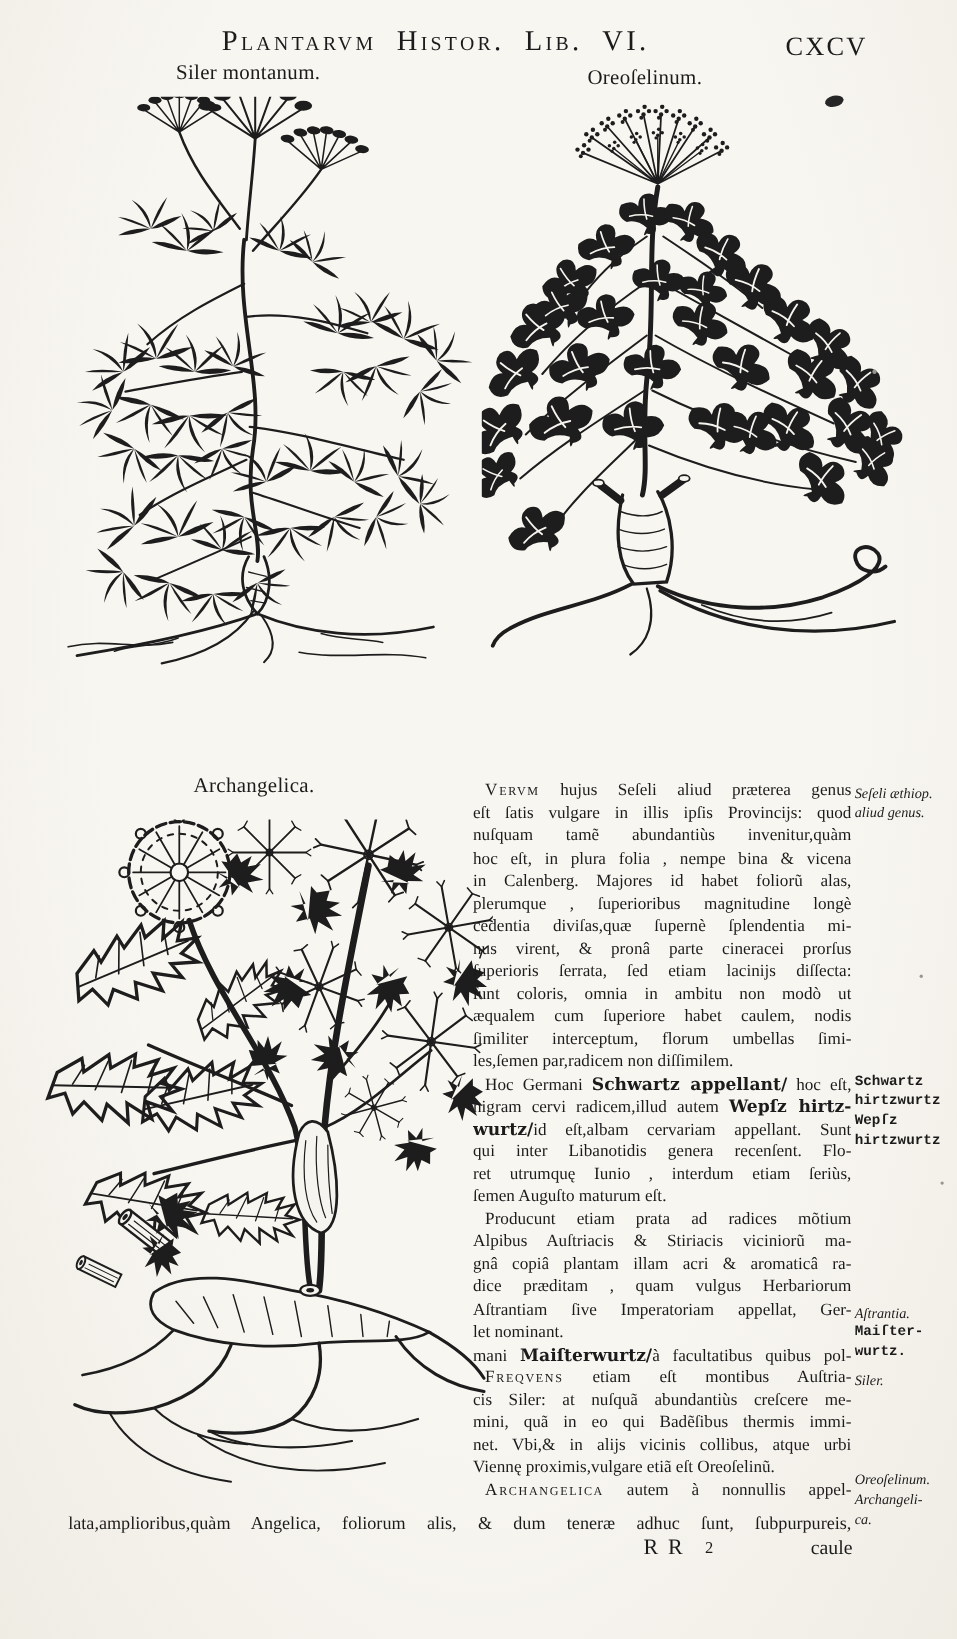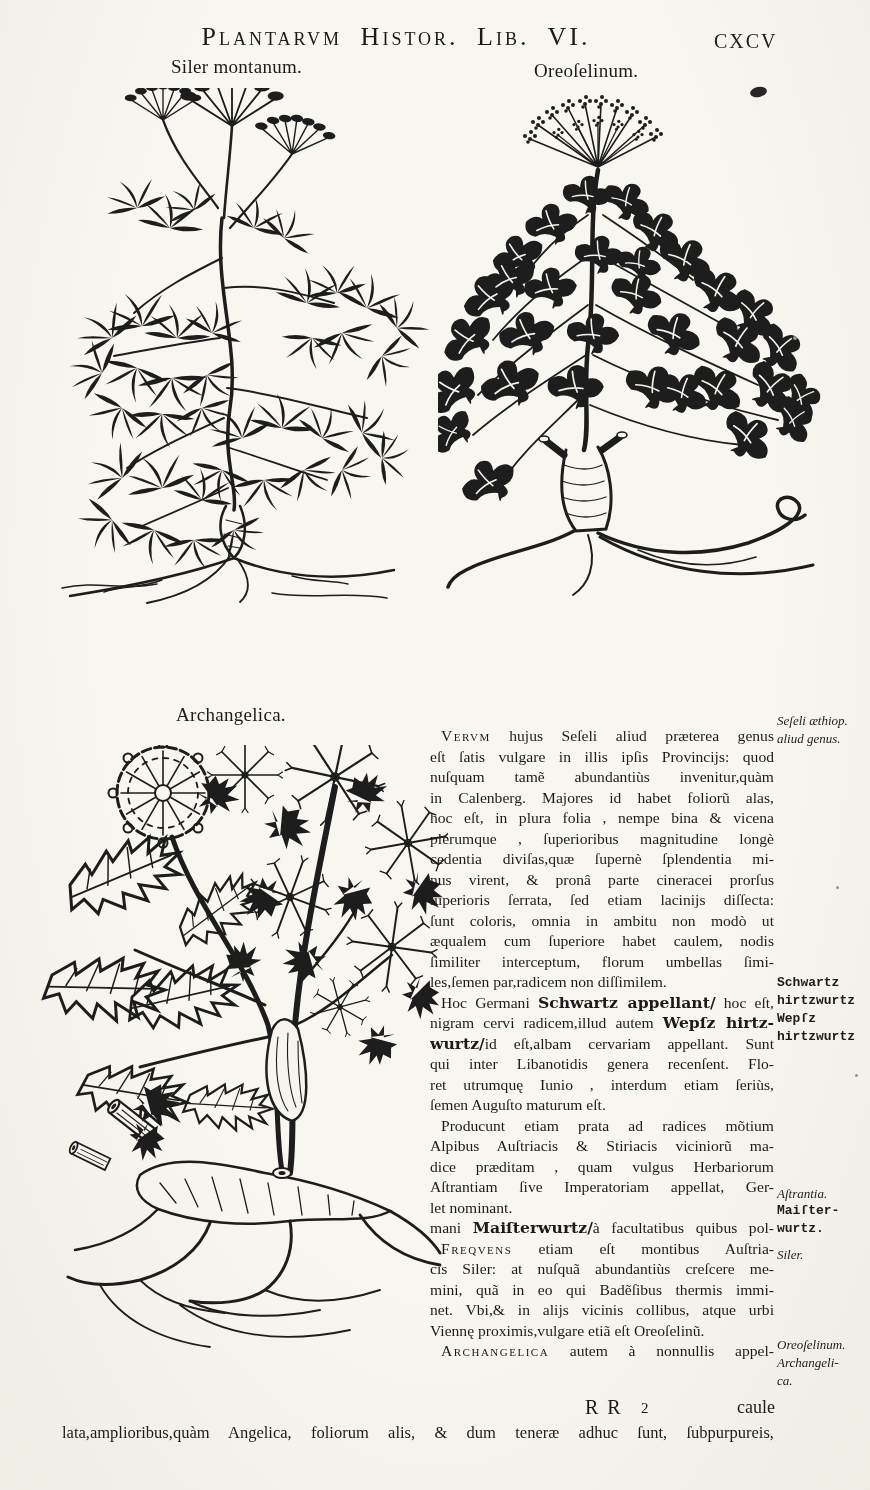--- a/index.html
+++ b/index.html
@@ -10,7 +10,7 @@
   }
   .hdr-title{position:absolute;left:190px;top:22px;width:412px;text-align:center;
     font-variant:small-caps;font-size:26px;letter-spacing:3px;word-spacing:9px;}
-  .hdr-pagenum{position:absolute;left:714px;top:30px;font-size:20px;letter-spacing:2px;}
+  .hdr-pagenum{position:absolute;left:714px;top:30px;font-size:24px;letter-spacing:2px;}
   .fig-label{position:absolute;font-size:19px;letter-spacing:.3px;}
   .lbl-siler{left:160px;top:56px;margin-left:11px;}
   .lbl-oreo{left:534px;top:60px;}

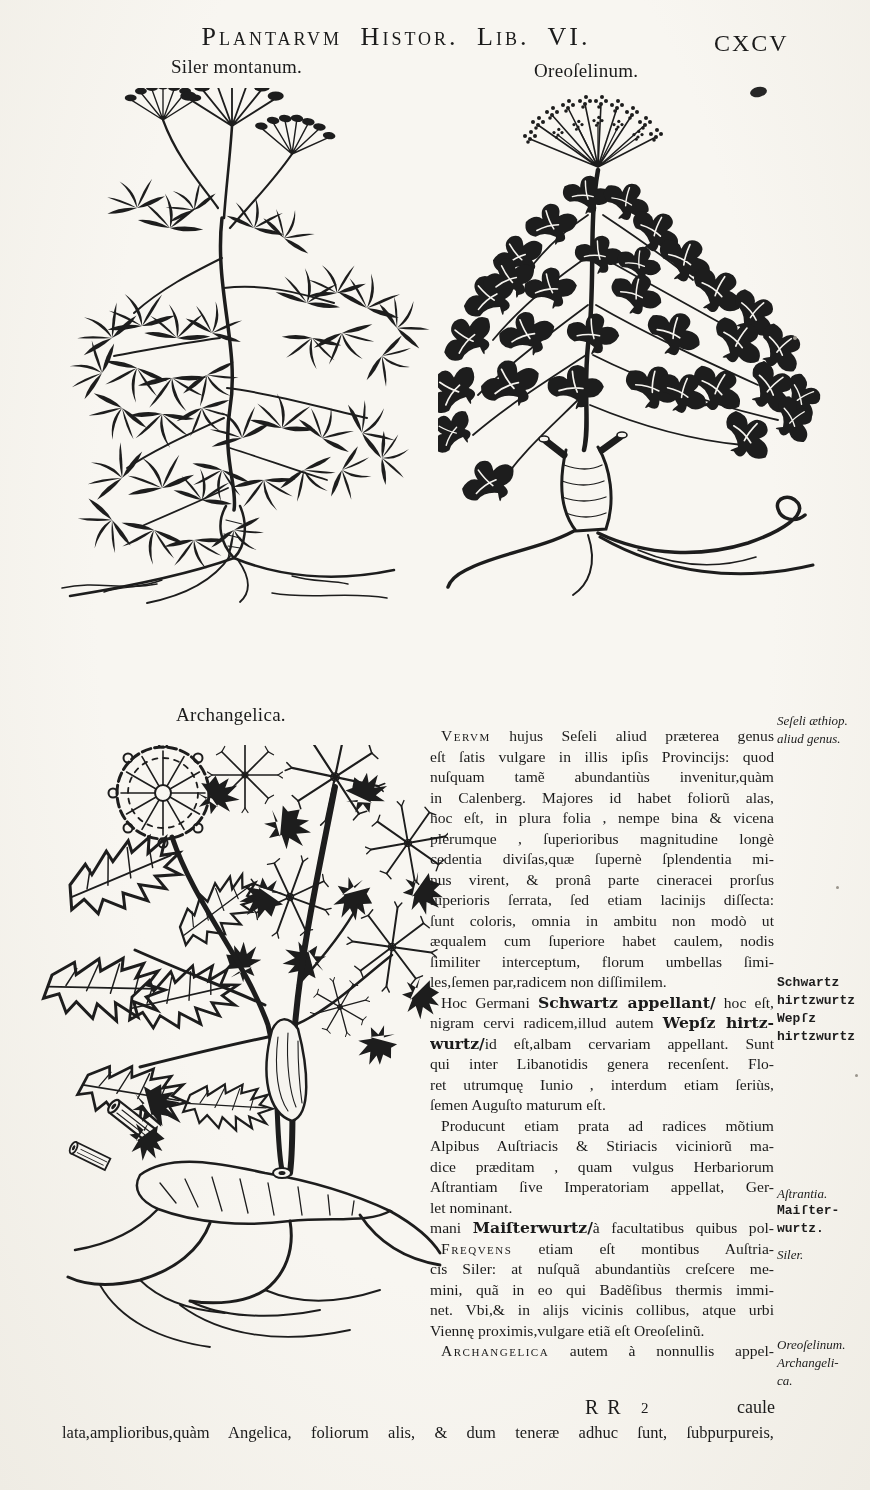--- a/index.html
+++ b/index.html
@@ -12,7 +12,7 @@
     font-variant:small-caps;font-size:26px;letter-spacing:3px;word-spacing:9px;}
   .hdr-pagenum{position:absolute;left:714px;top:30px;font-size:24px;letter-spacing:2px;}
   .fig-label{position:absolute;font-size:19px;letter-spacing:.3px;}
-  .lbl-siler{left:160px;top:56px;margin-left:11px;}
+  .lbl-siler{left:160px;top:56px;}
   .lbl-oreo{left:534px;top:60px;}
   .lbl-arch{left:176px;top:704px;}
   .wc{position:absolute;}

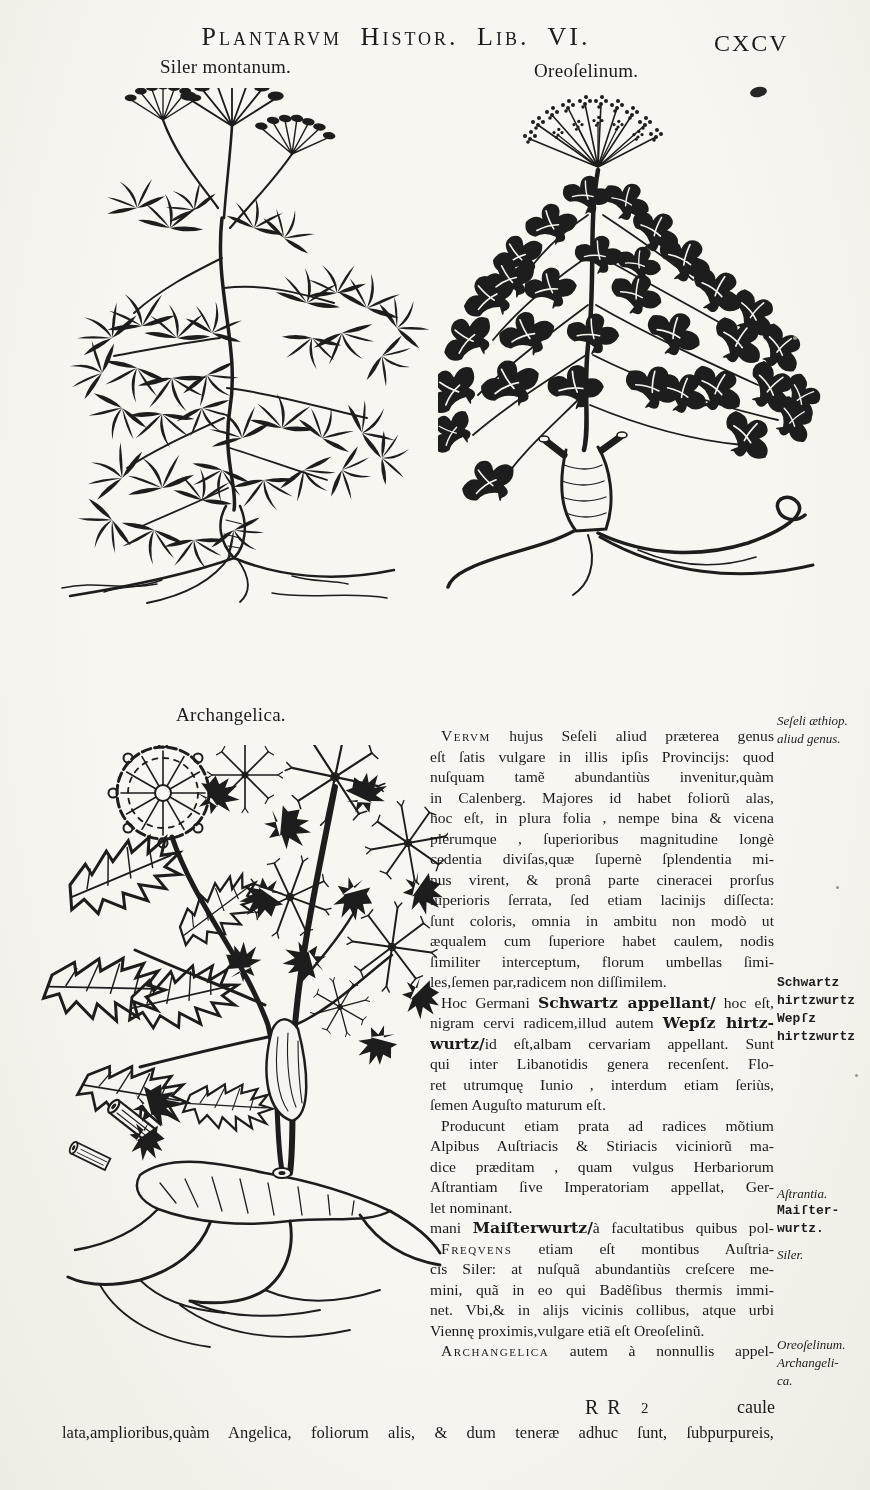--- a/index.html
+++ b/index.html
@@ -17,7 +17,7 @@
   .lbl-arch{left:176px;top:704px;}
   .wc{position:absolute;}
   .wc svg{display:block;}
-  .text-col{position:absolute;left:430px;top:726px;width:344px;font-size:15.6px;}
+  .text-col{position:absolute;left:430px;top:709px;width:344px;font-size:15.6px;}
   .line{height:20.5px;line-height:20.5px;text-align:justify;text-align-last:justify;overflow:hidden;}
   .line.ind{text-indent:11px;}
   .line.pend{text-align-last:left;}

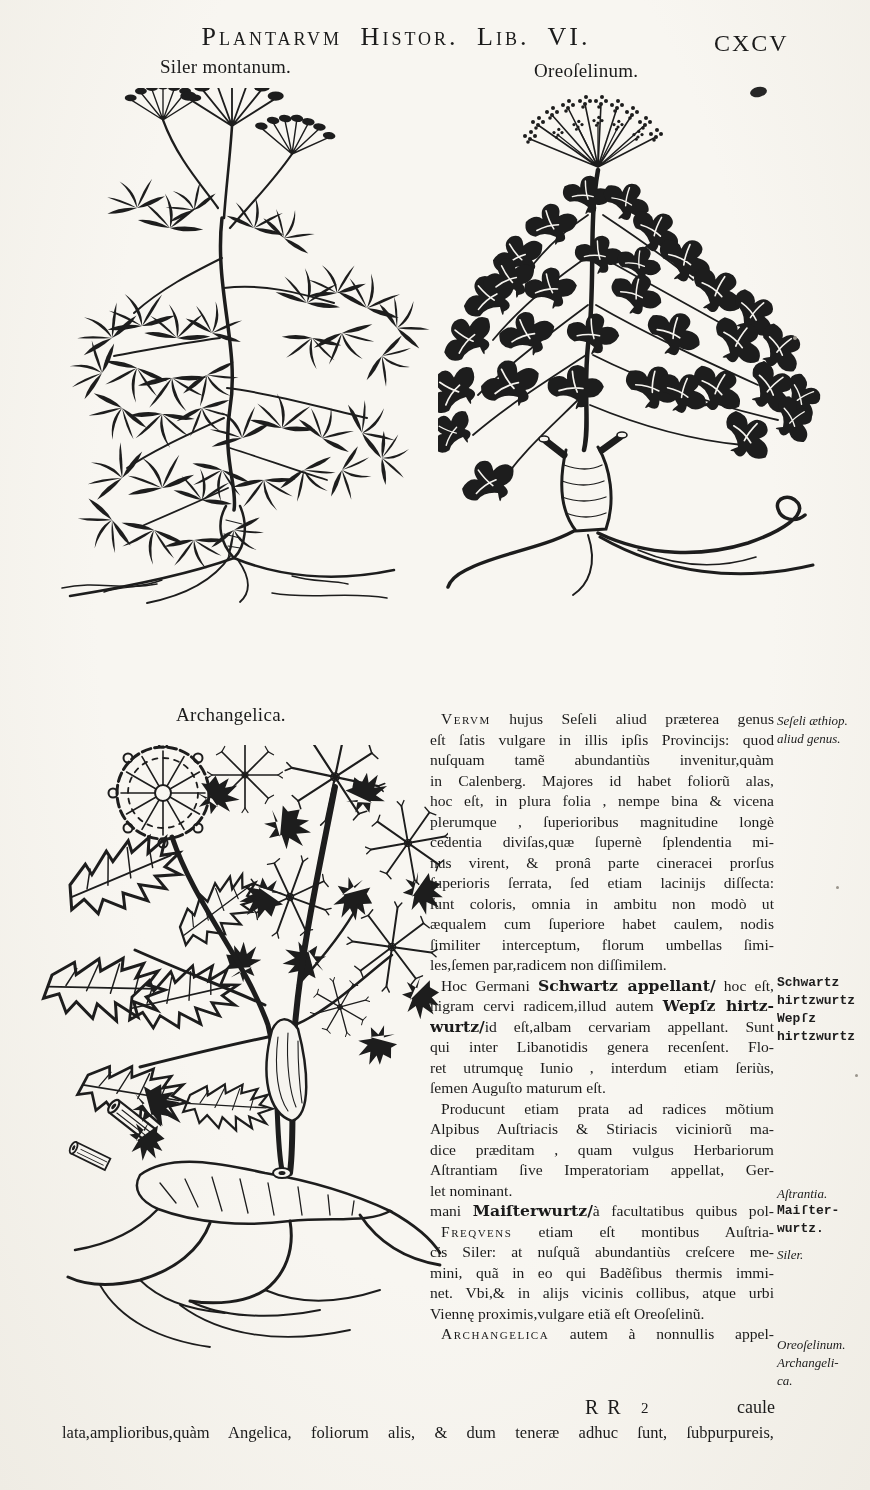--- a/index.html
+++ b/index.html
@@ -334,8 +334,8 @@
       <div class="line ind"><span class="sc">Vervm</span><span> hujus Seſeli aliud præterea genus</span></div>
       <div class="line"><span>eſt ſatis vulgare in illis ipſis Provincijs: quod</span></div>
       <div class="line"><span>nuſquam tamẽ abundantiùs invenitur,quàm</span></div>
+      <div class="line"><span>hoc eſt, in plura folia , nempe bina &amp; vicena</span></div>
       <div class="line"><span>in Calenberg. Majores id habet foliorũ alas,</span></div>
-      <div class="line"><span>hoc eſt, in plura folia , nempe bina &amp; vicena</span></div>
       <div class="line"><span>plerumque , ſuperioribus magnitudine longè</span></div>
       <div class="line"><span>cedentia diviſas,quæ ſupernè ſplendentia mi-</span></div>
       <div class="line"><span>nus virent, &amp; pronâ parte cineracei prorſus</span></div>

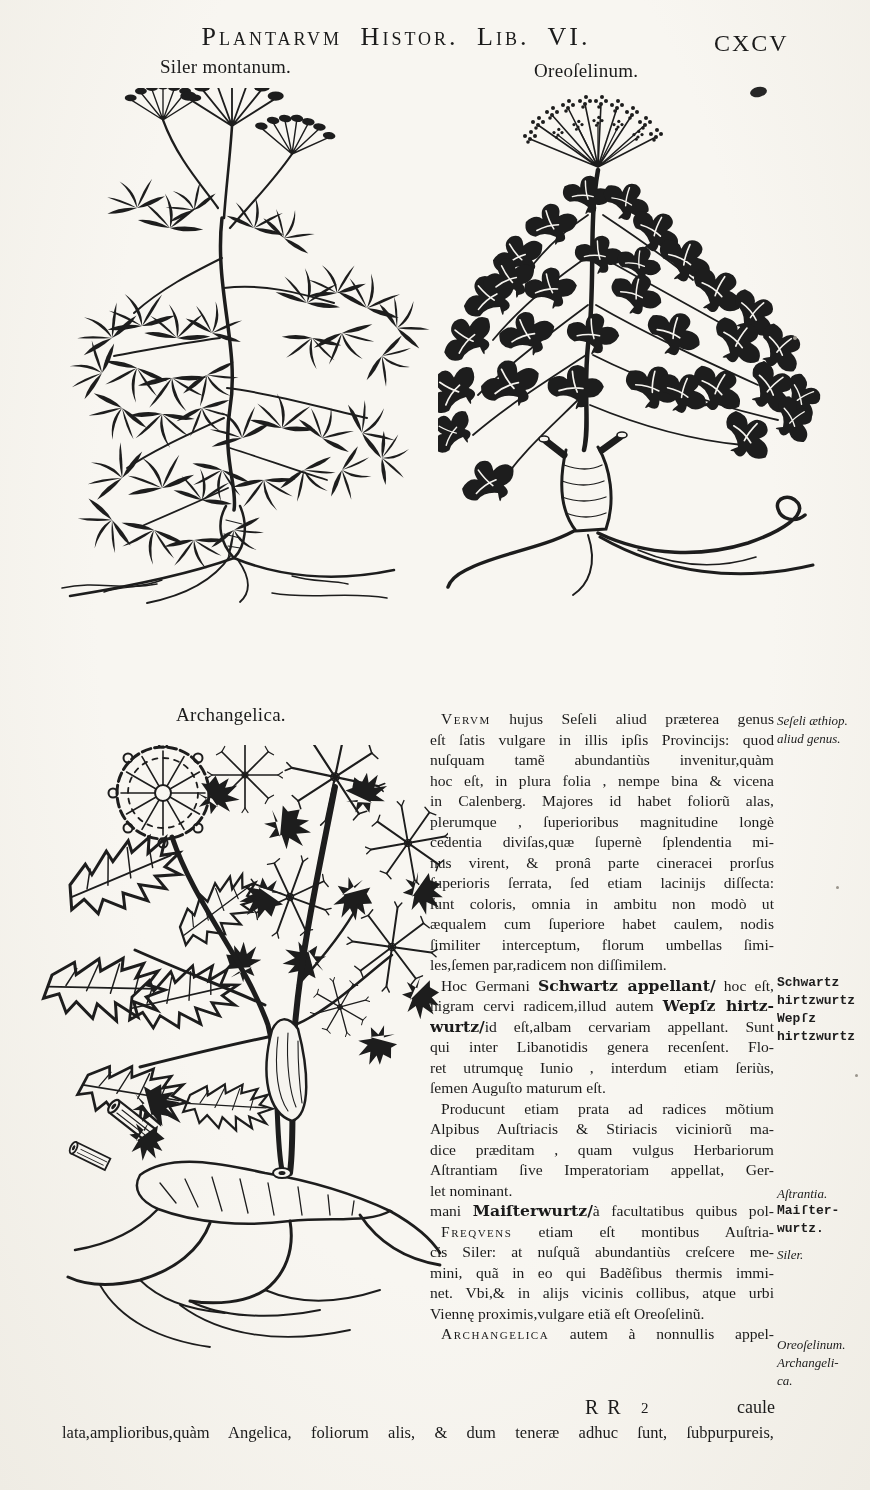--- a/index.html
+++ b/index.html
@@ -352,6 +352,7 @@
       <div class="line pend"><span>ſemen Auguſto maturum eſt.</span></div>
       <div class="line ind"><span>Producunt etiam prata ad radices mõtium</span></div>
       <div class="line"><span>Alpibus Auſtriacis &amp; Stiriacis viciniorũ ma-</span></div>
+      <div class="line"><span>gnâ copiâ plantam illam acri &amp; aromaticâ ra-</span></div>
       <div class="line"><span>dice præditam , quam vulgus Herbariorum</span></div>
       <div class="line"><span>Aſtrantiam ſive Imperatoriam appellat, Ger-</span></div>
       <div class="line pend"><span>let nominant.</span></div>

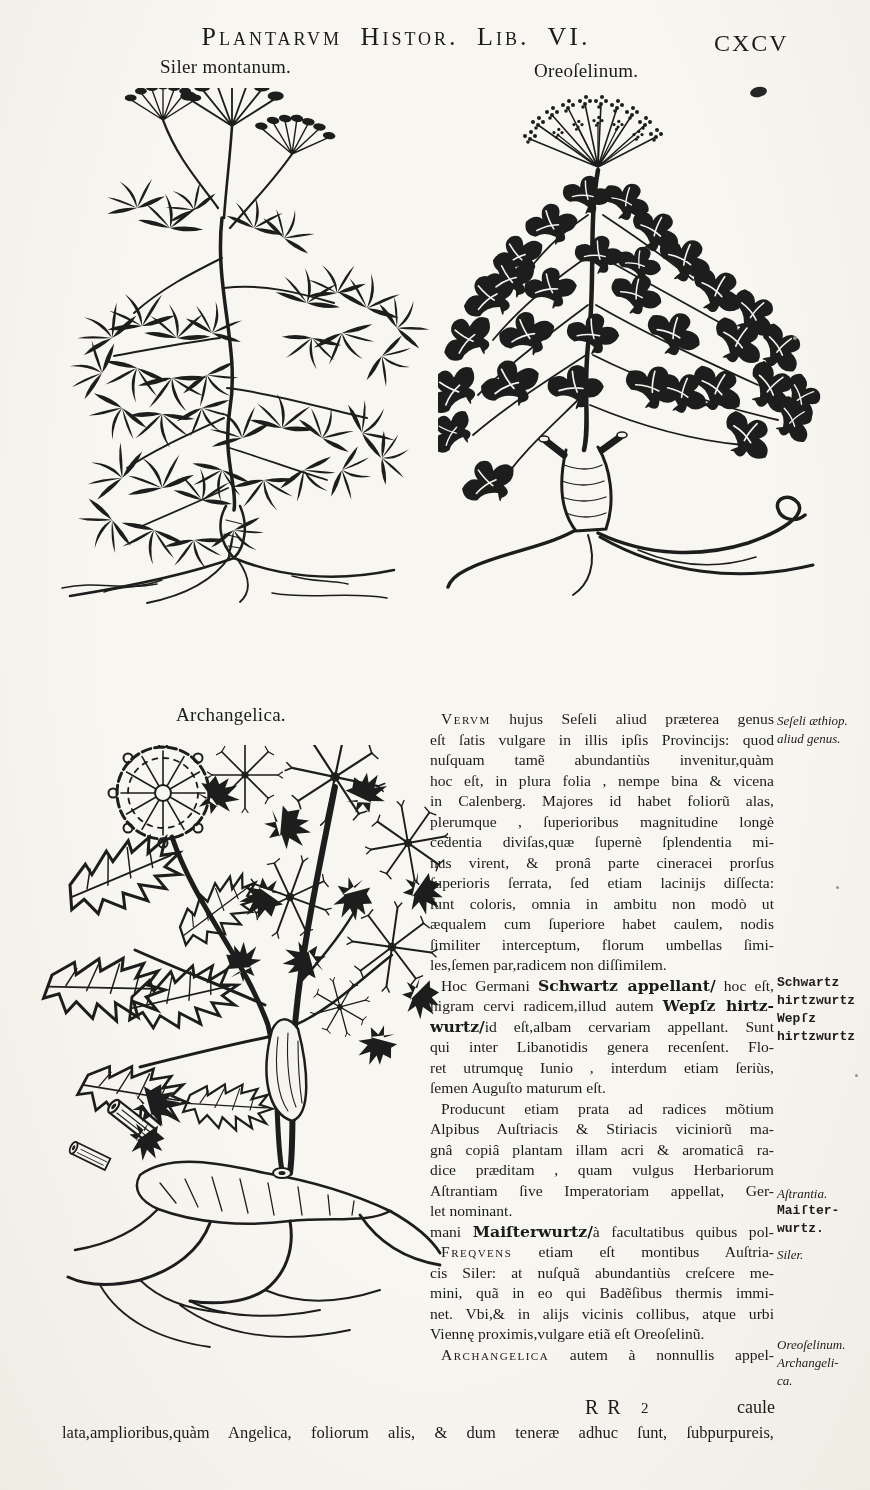--- a/index.html
+++ b/index.html
@@ -26,7 +26,7 @@
   .mnote{position:absolute;left:777px;width:90px;font-size:13px;line-height:18px;font-style:italic;}
   .mnote.mbl{font-style:normal;font-weight:700;font-family:Liberation Mono, monospace;font-size:13px;}
   .bottom-line{position:absolute;left:62px;top:1374px;width:712px;font-size:16.5px;
-    line-height:21px;height:21px;overflow:hidden;text-align:justify;text-align-last:justify;margin-top:48px;}
+    line-height:21px;height:21px;overflow:hidden;text-align:justify;text-align-last:justify;}
   .sig{position:absolute;left:585px;top:1396px;font-size:20px;letter-spacing:9px;}
   .sig-num{position:absolute;left:641px;top:1400px;font-size:15px;}
   .catchword{position:absolute;left:737px;top:1397px;font-size:18px;}

